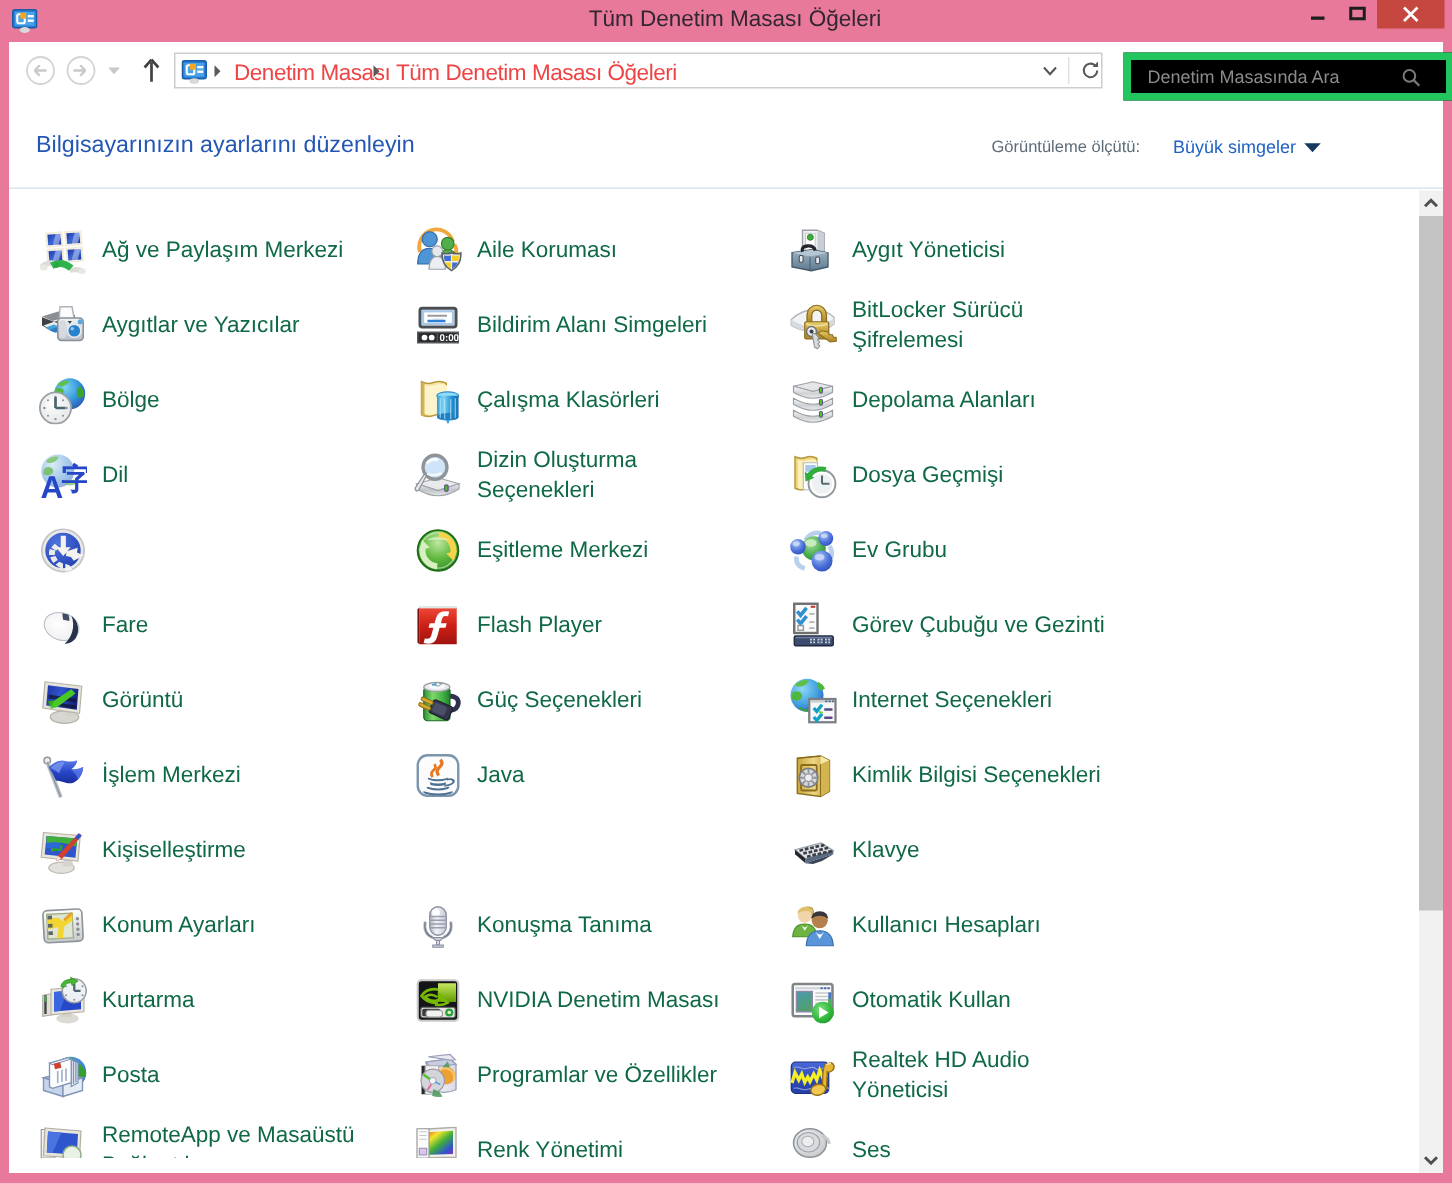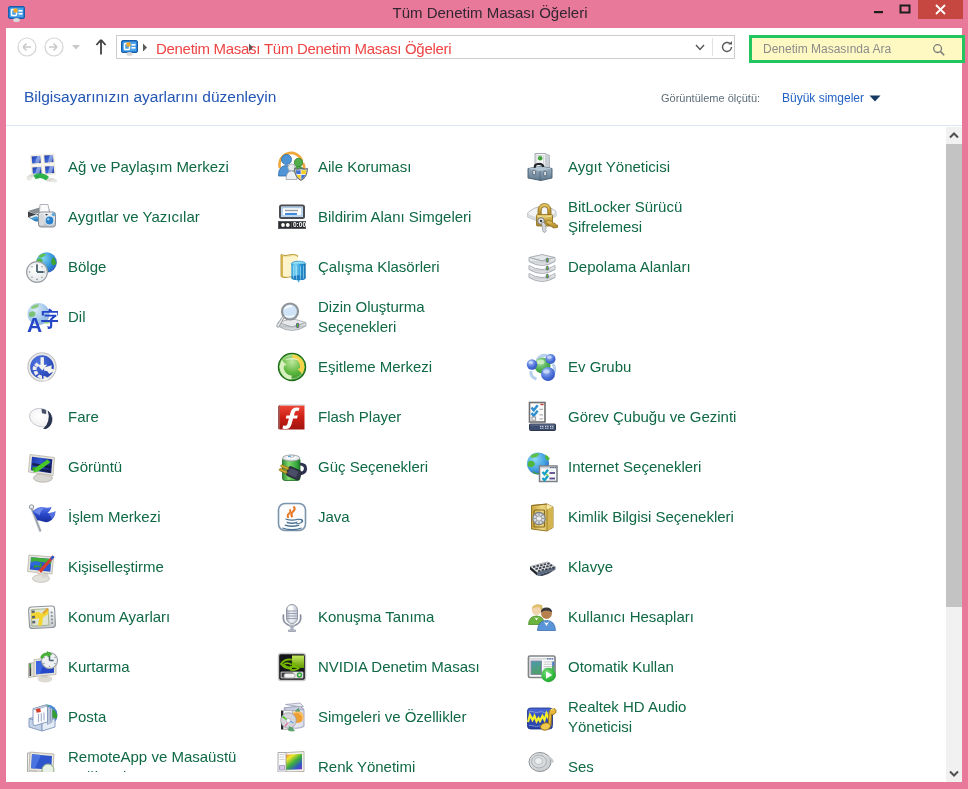--- a/index.html
+++ b/index.html
@@ -17,7 +17,7 @@
 .navsvg{position:absolute;left:0;top:0}
 .abar{position:absolute;left:110px;top:7px;width:617px;height:22px;border:1px solid #cdcdcd;background:#fff}
 .crumbtx{position:absolute;top:4px;font-size:15px;letter-spacing:-0.3px;color:#ef4444;white-space:nowrap}
-.sbox{position:absolute;left:743px;top:7px;width:210px;height:22px;border:3px solid #22c55e;background:#fef9c3}
+.sbox{position:absolute;left:743px;top:7px;width:210px;height:22px;border:5px solid #22c55e;background:#000000}
 .sbox .ph{position:absolute;left:11px;top:4px;font-size:12px;color:#8b8b8b}
 
 .hleft{position:absolute;left:24px;top:88px;font-size:15.5px;color:#2456b4}

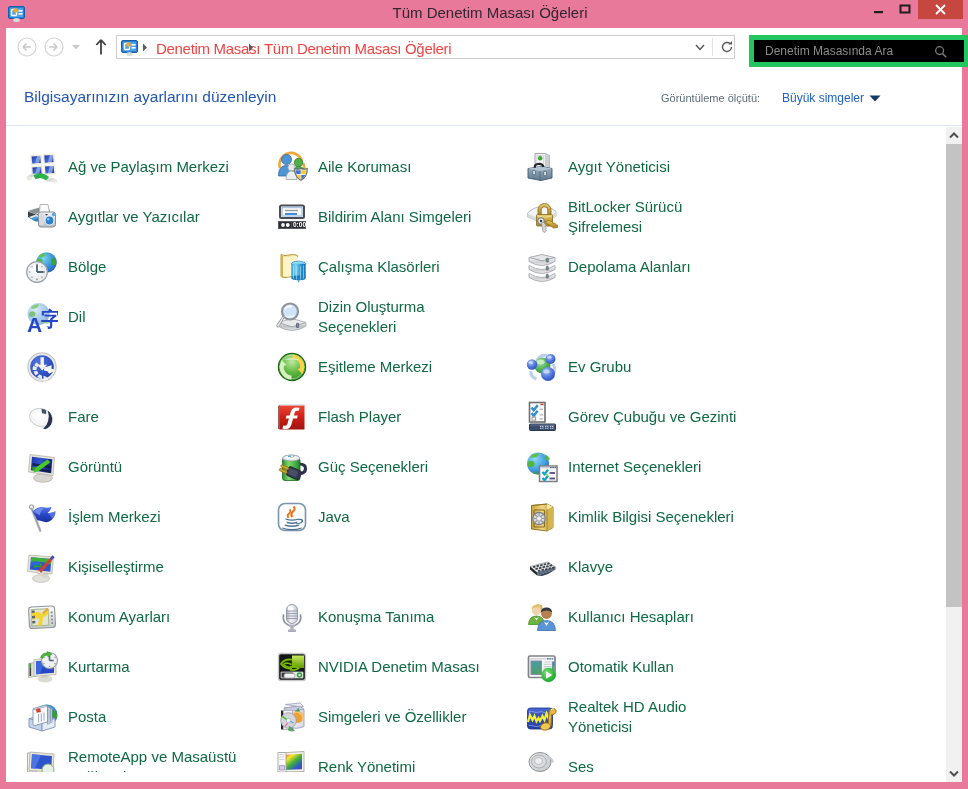--- a/index.html
+++ b/index.html
@@ -742,6 +742,21 @@
 <span>Depolama Alanları</span>
     </div>
 
+<div class="it" style="left:526px;top:185px">
+<svg width="32" height="32" viewBox="0 0 32 32">
+<path d="M4 3.5 q3.5 1.8 7 0.5 q4 -1.4 7.5 0.5 l0 21 q-3.5 -1.9 -7.5 -0.5 q-3.5 1.3 -7 -0.5z" fill="#f0d780" stroke="#b89a3c" stroke-width="1"></path>
+<path d="M6 5.5 q3 1.3 6 0.2 q3.5 -1.2 6.5 0.3 l0 19 q-3 -1.5 -6.5 -0.3 q-3 1.1 -6 -0.2z" fill="#fdf0b8"></path>
+<path d="M9.5 7.5 h9.5 v18 h-9.5z" fill="#fdfdfd" stroke="#b8bcc2" stroke-width="0.8"></path>
+<rect x="10.8" y="9" width="7" height="4.5" fill="#a8c8e8"></rect>
+<path d="M11 15 h6.5 M11 17 h6.5 M11 19 h6.5" stroke="#c8ccd2" stroke-width="0.8"></path>
+<circle cx="22" cy="21.5" r="9" fill="#eef1f4" stroke="#8f959b" stroke-width="1.2"></circle>
+<circle cx="22" cy="21.5" r="7.4" fill="none" stroke="#ffffff" stroke-width="1"></circle>
+<path d="M22 21.5 v-5.5 M22 21.5 h5" stroke="#5a6a74" stroke-width="1.4" fill="none"></path>
+<path d="M24.5 12 a10 10 0 0 0 -11.5 4.5" stroke="#2fae3a" stroke-width="3.2" fill="none"></path>
+<path d="M10.5 13.5 l0.5 6.5 l6 -2.5z" fill="#2fae3a"></path>
+</svg>
+<span>Dosya Geçmişi</span>
+    </div>
 
 <div class="it" style="left:526px;top:235px">
 <svg width="32" height="32" viewBox="0 0 32 32">

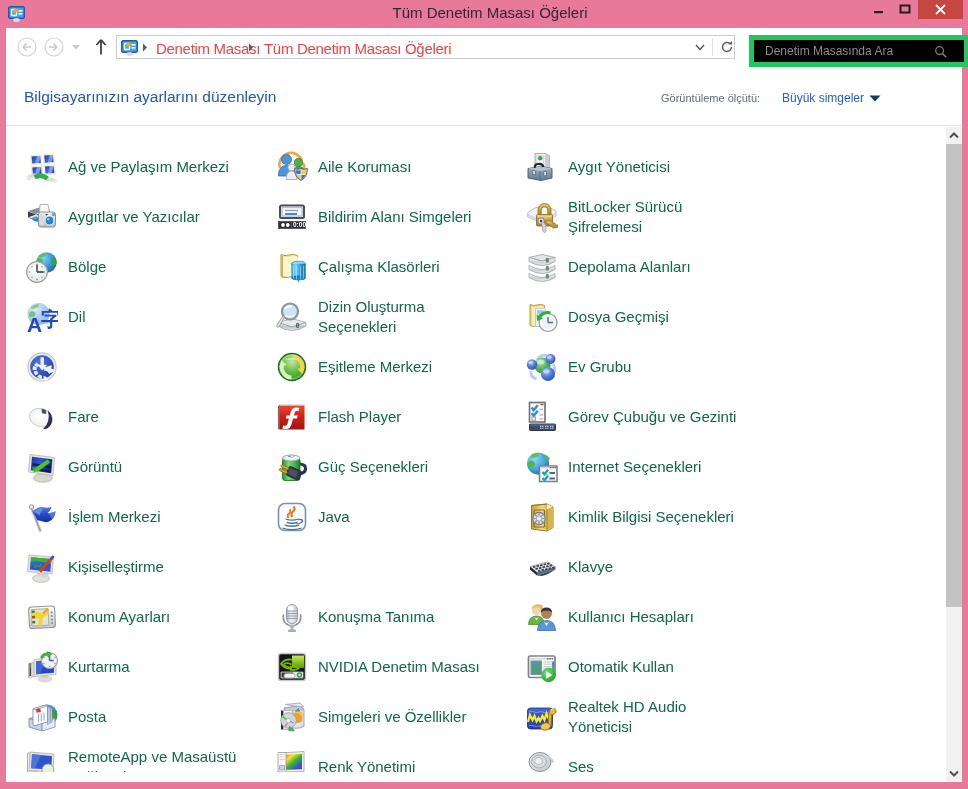--- a/index.html
+++ b/index.html
@@ -643,7 +643,7 @@
 <path d="M13 25 l4 2 l2 3 q-3.5 1 -7 -0.5z" fill="#4a9a5f" opacity="0.85"></path>
 <path d="M19 10.5 l3.5 -4 l1.5 4z" fill="#4a9a5f" opacity="0.85"></path>
 </svg>
-<span>Simgeleri ve Özellikler</span>
+<span>Programlar ve Özellikler</span>
     </div>
 
 <div class="it" style="left:276px;top:635px">

